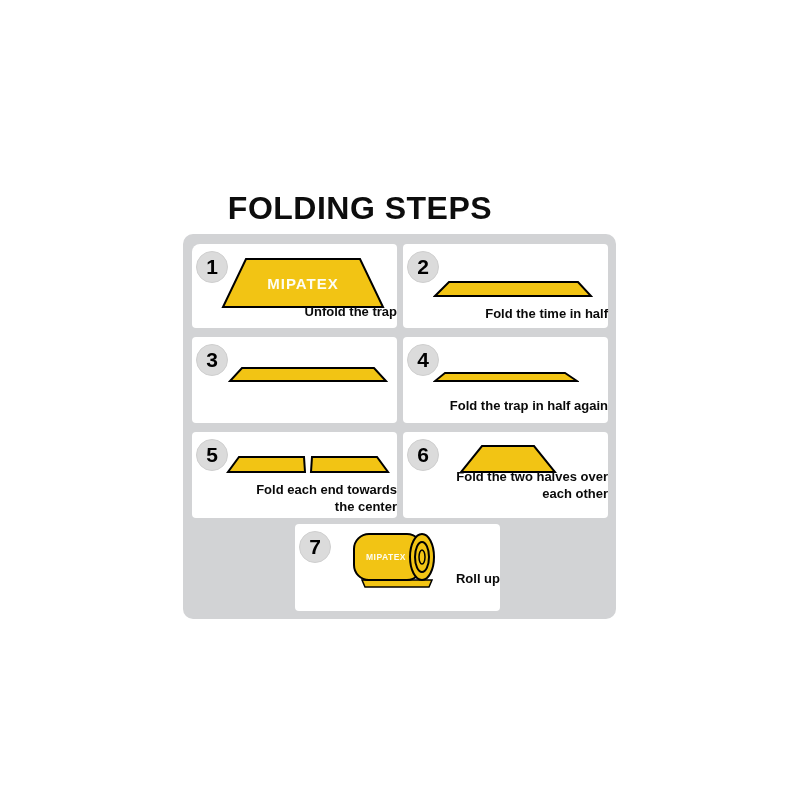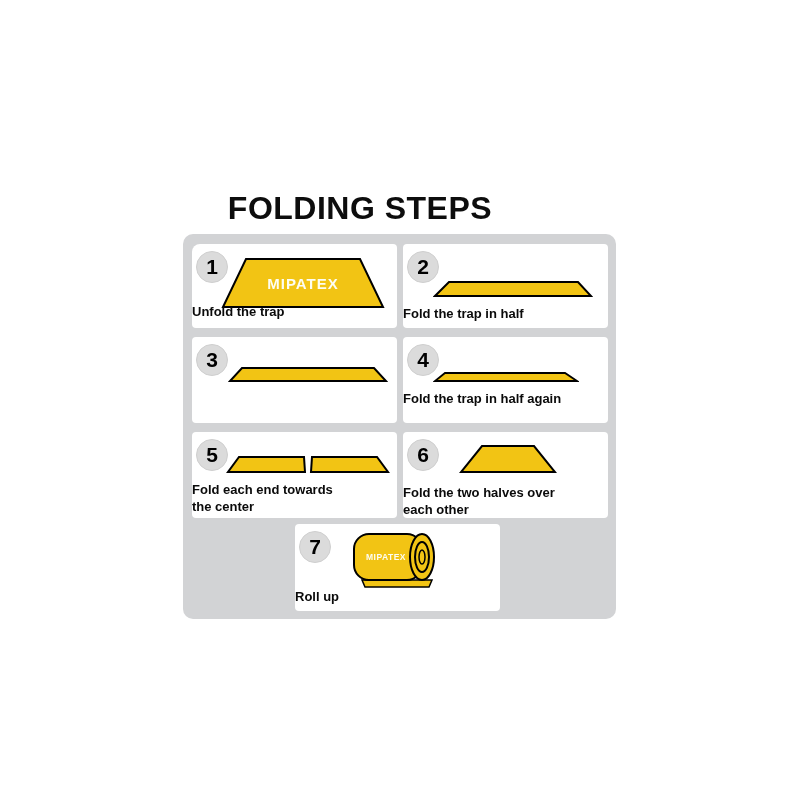--- a/index.html
+++ b/index.html
@@ -43,7 +43,7 @@
   .s7{left:57px;top:8px;}
   .caption{
     position:absolute;left:0;right:0;
-    text-align:left;font-size:13px;font-weight:bold;color:#0a0a0a;
+    text-align:right;font-size:13px;font-weight:bold;color:#0a0a0a;
     line-height:17px;white-space:pre-line;
   }
   .cap1{bottom:8px;} .cap2{bottom:6px;} .cap3{bottom:3px;}

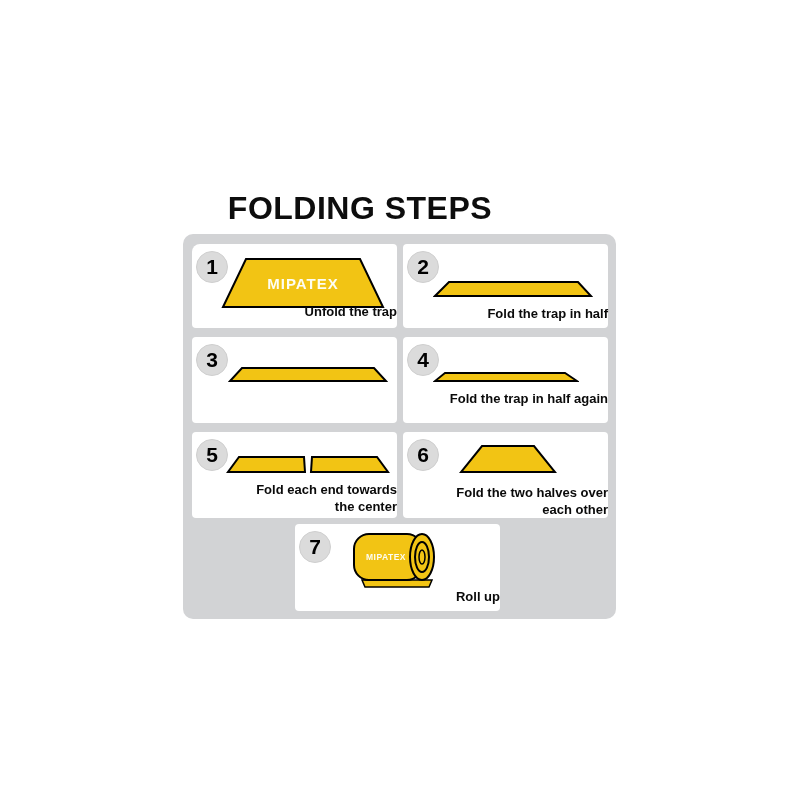--- a/index.html
+++ b/index.html
@@ -73,7 +73,7 @@
       <svg class="shape s2" width="160" height="18" viewBox="0 0 160 18">
         <polygon points="2,16 158,16 145,2 16,2" stroke="#000" stroke-width="2" fill="#f2c414"></polygon>
       </svg>
-      <div class="caption cap2">Fold the trap in half</div>
+      <div class="caption cap2">Fold the time in half</div>
     </div>
 
     <div class="card card3">

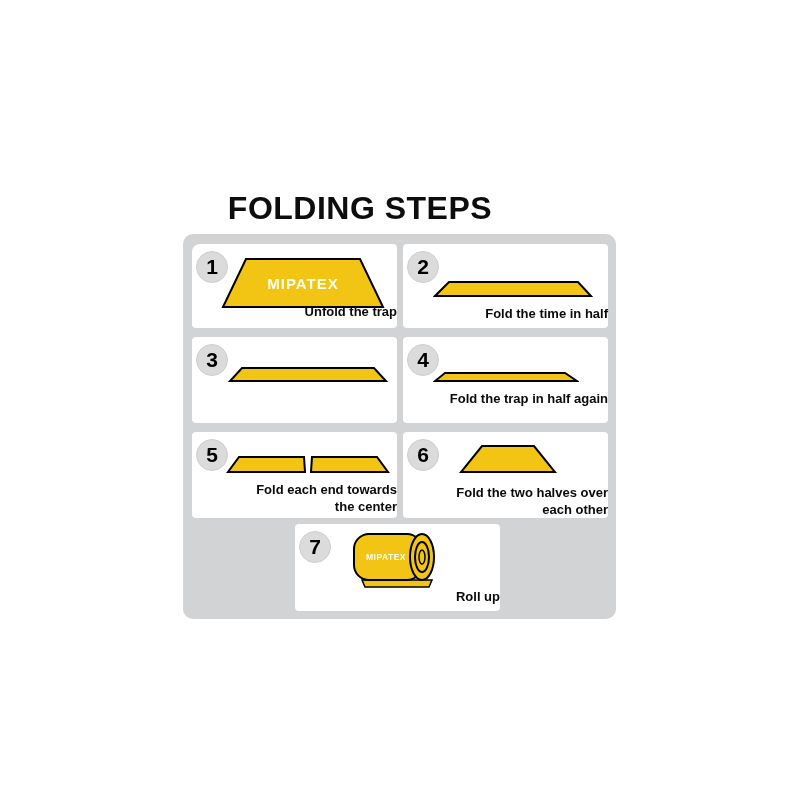--- a/index.html
+++ b/index.html
@@ -47,7 +47,7 @@
     line-height:17px;white-space:pre-line;
   }
   .cap1{bottom:8px;} .cap2{bottom:6px;} .cap3{bottom:3px;}
-  .cap4{bottom:16px;} .cap5{bottom:3px;} .cap6{bottom:0;} .cap7{bottom:6px;}
+  .cap4{bottom:9px;} .cap5{bottom:3px;} .cap6{bottom:0;} .cap7{bottom:6px;}
   .brand-svg-text{font-family:"Liberation Sans", sans-serif;font-weight:bold;}
 </style>
 </head>

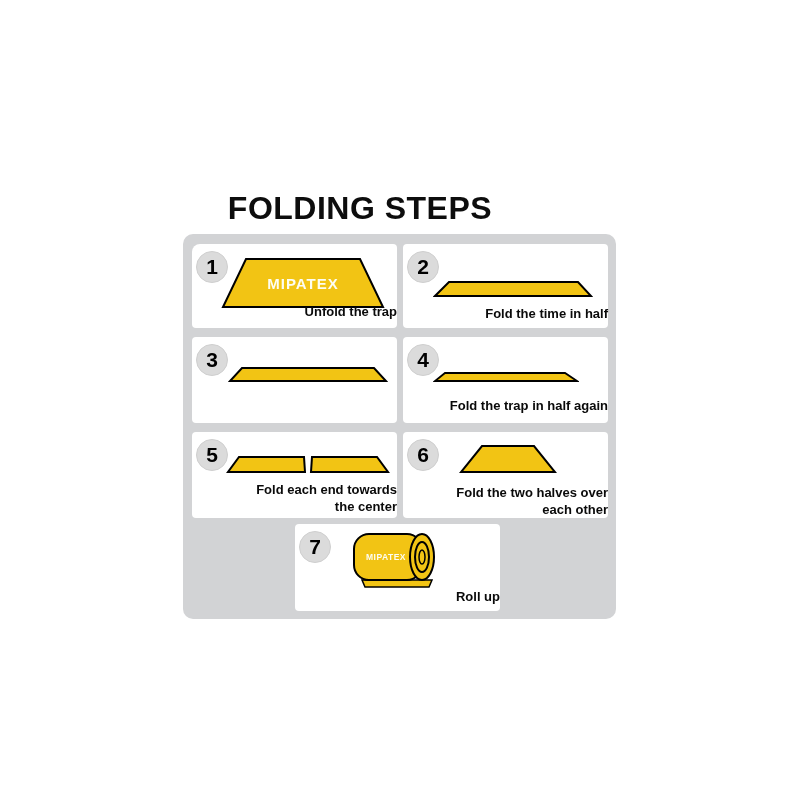--- a/index.html
+++ b/index.html
@@ -47,7 +47,7 @@
     line-height:17px;white-space:pre-line;
   }
   .cap1{bottom:8px;} .cap2{bottom:6px;} .cap3{bottom:3px;}
-  .cap4{bottom:9px;} .cap5{bottom:3px;} .cap6{bottom:0;} .cap7{bottom:6px;}
+  .cap4{bottom:9px;} .cap5{bottom:3px;} .cap6{bottom:16px;} .cap7{bottom:6px;}
   .brand-svg-text{font-family:"Liberation Sans", sans-serif;font-weight:bold;}
 </style>
 </head>

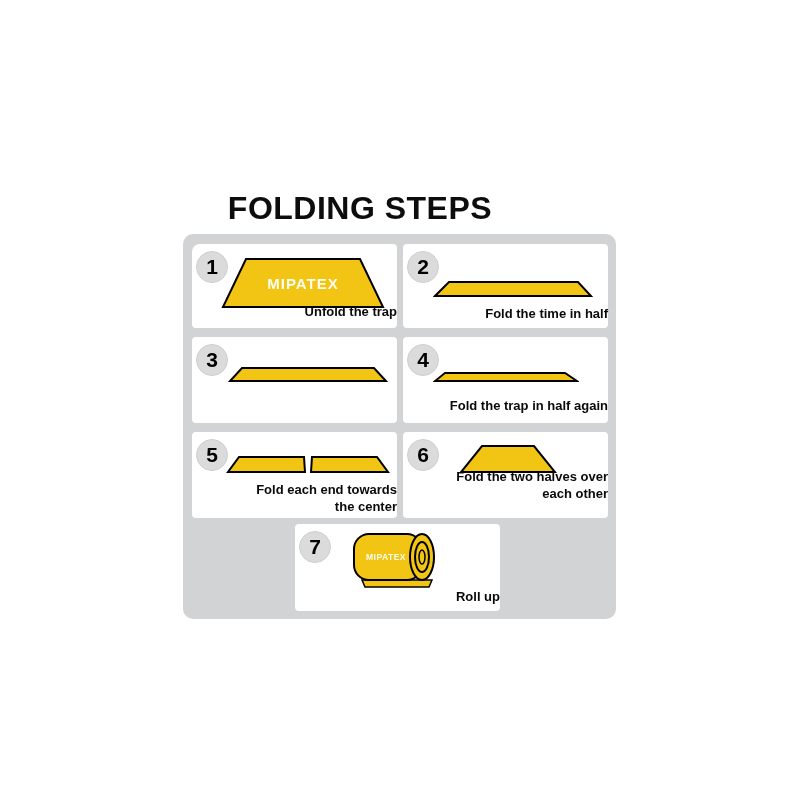--- a/index.html
+++ b/index.html
@@ -47,7 +47,7 @@
     line-height:17px;white-space:pre-line;
   }
   .cap1{bottom:8px;} .cap2{bottom:6px;} .cap3{bottom:3px;}
-  .cap4{bottom:9px;} .cap5{bottom:3px;} .cap6{bottom:16px;} .cap7{bottom:6px;}
+  .cap4{bottom:9px;} .cap5{bottom:3px;} .cap6{bottom:16px;} .cap7{bottom:24px;}
   .brand-svg-text{font-family:"Liberation Sans", sans-serif;font-weight:bold;}
 </style>
 </head>

